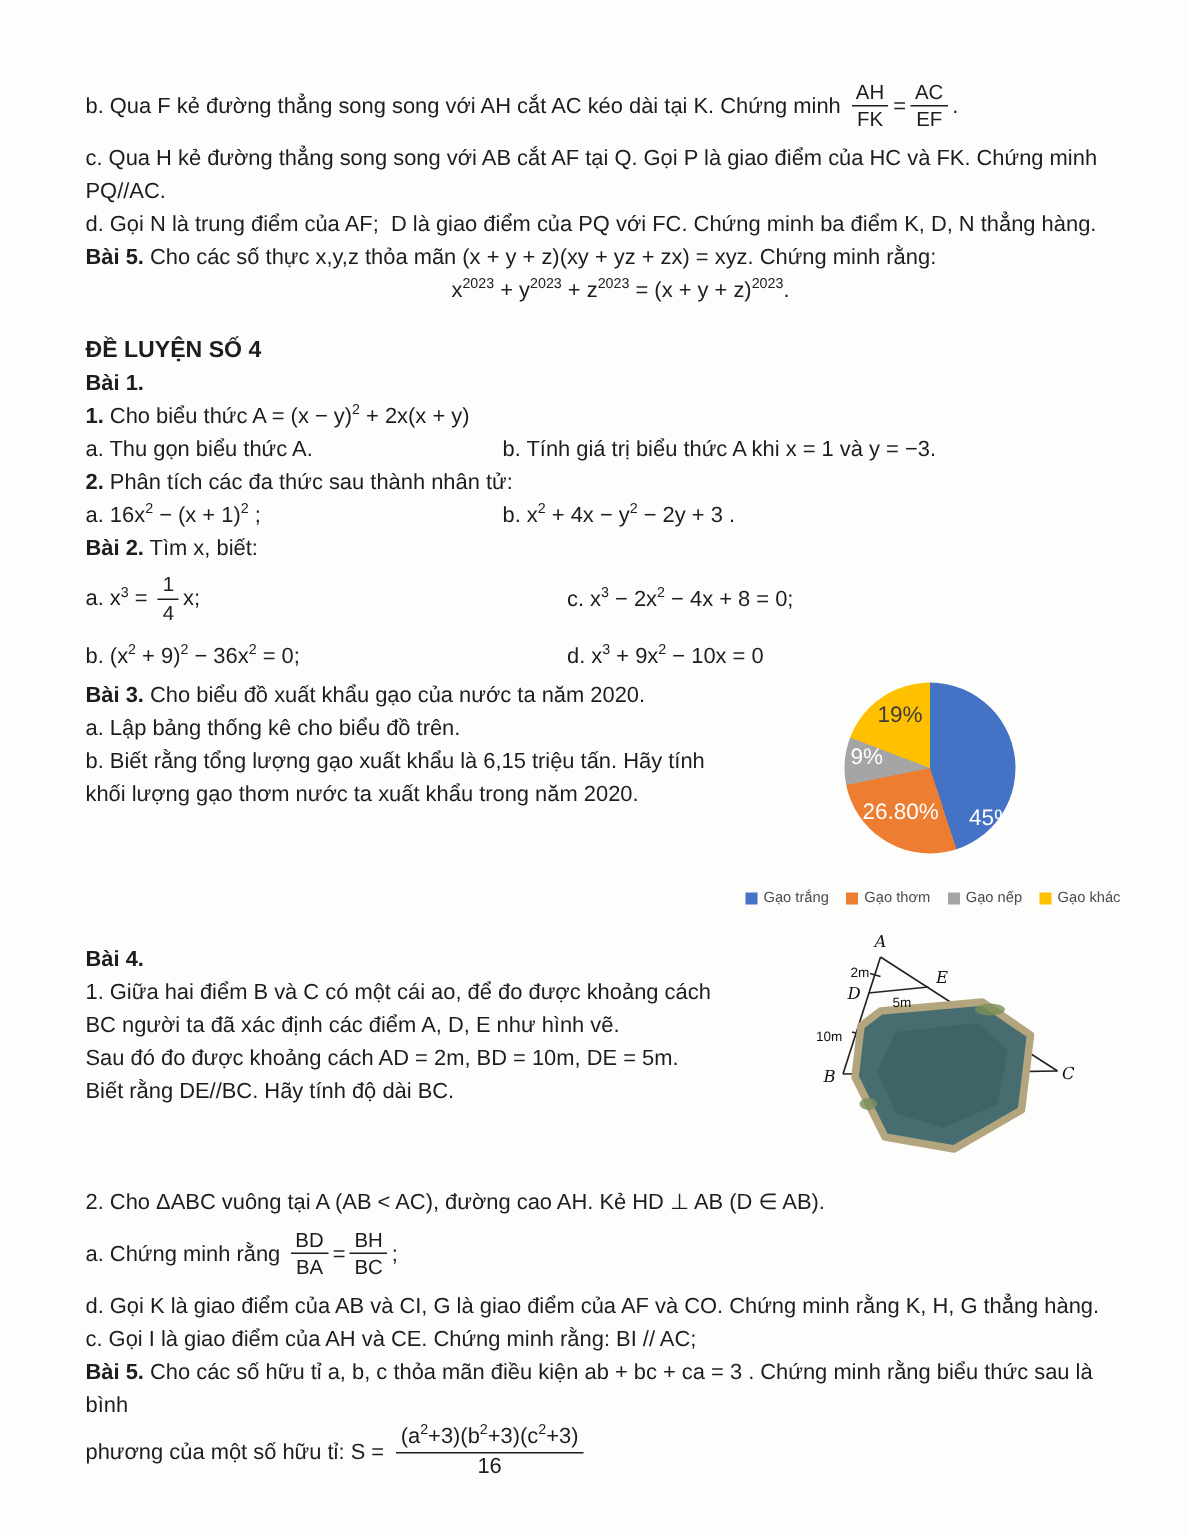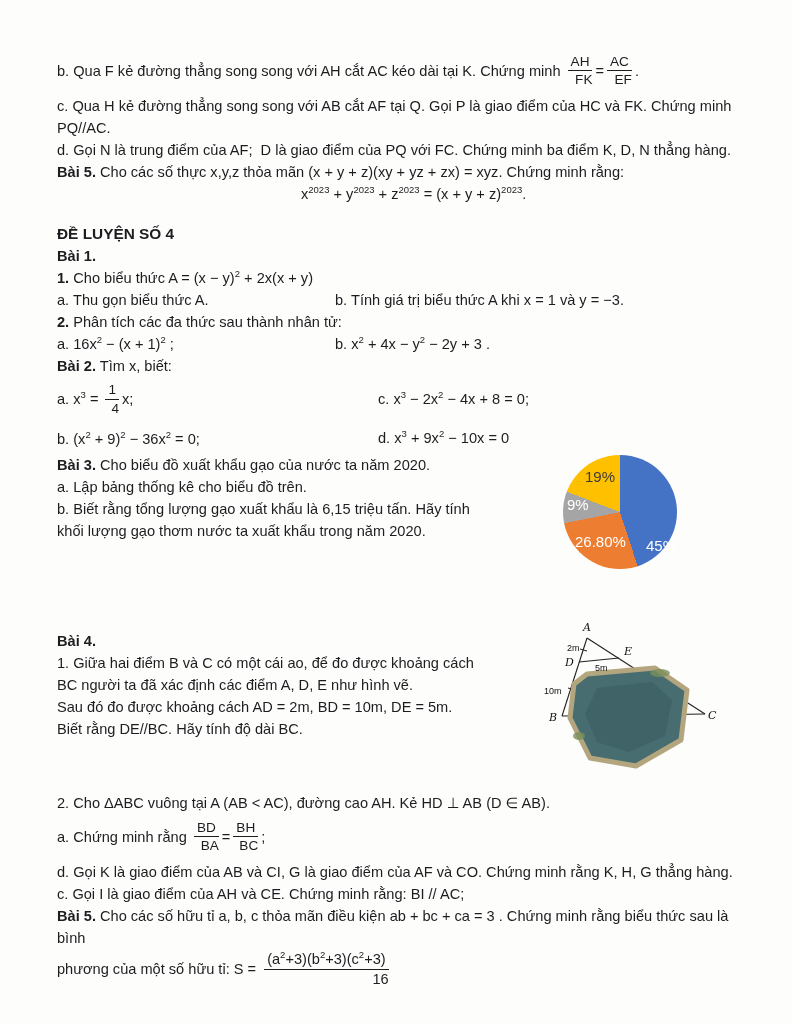--- a/index.html
+++ b/index.html
@@ -21,7 +21,7 @@
   .mt-q2 { margin-top:52px; }
   .narrow { width:445px; }
   .nar2 { width:470px; }
-  .frac { display:inline-block; vertical-align:middle; text-align:right;
+  .frac { display:inline-block; vertical-align:middle; text-align:center;
           line-height:1.12; font-size:13.6px; margin:2px 3px; position:relative; top:-1px; }
   .frac .n { display:block; border-bottom:1px solid #1d1d20; padding:0 3px 1px; }
   .frac .d { display:block; padding-top:1px; }

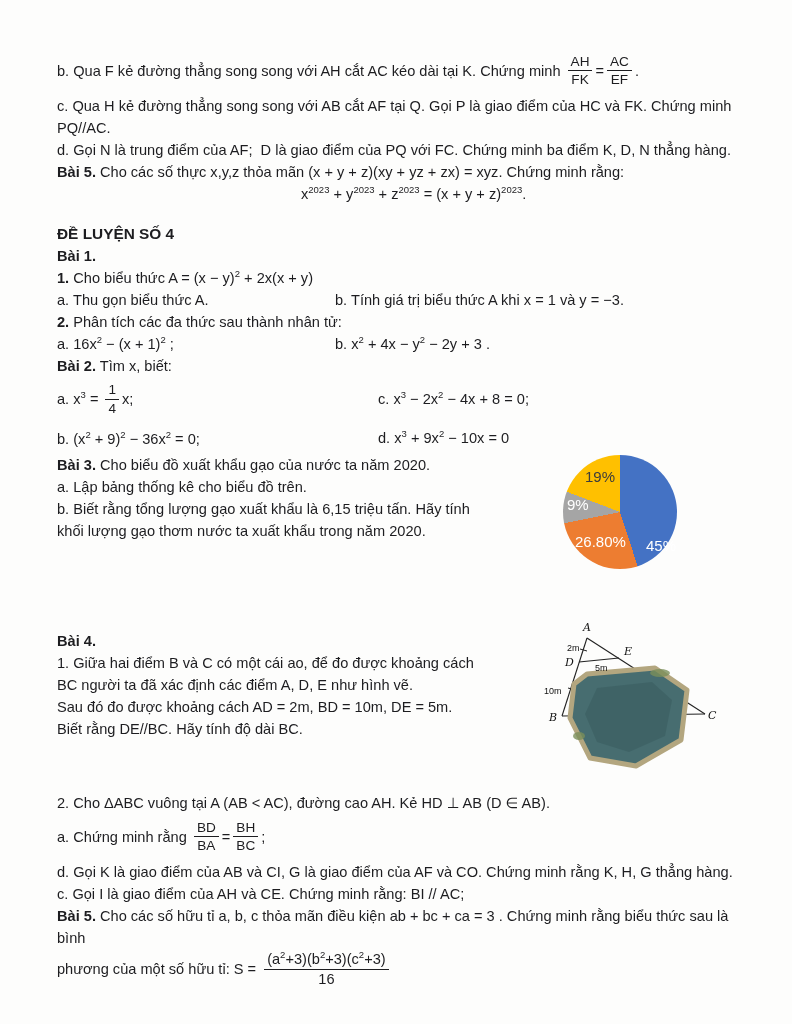--- a/index.html
+++ b/index.html
@@ -100,6 +100,24 @@
     <span class="dl dl26">26.80%</span>
     <span class="dl dl9">9%</span>
     <span class="dl dl19 dark">19%</span>
+    <div class="legend">
+        <span class="lg-item">
+          <span class="lg-swatch" style="background: rgb(68, 114, 196);"></span>
+          <span>Gạo trắng</span>
+        </span>
+        <span class="lg-item">
+          <span class="lg-swatch" style="background: rgb(237, 125, 49);"></span>
+          <span>Gạo thơm</span>
+        </span>
+        <span class="lg-item">
+          <span class="lg-swatch" style="background: rgb(165, 165, 165);"></span>
+          <span>Gạo nếp</span>
+        </span>
+        <span class="lg-item">
+          <span class="lg-swatch" style="background: rgb(255, 192, 0);"></span>
+          <span>Gạo khác</span>
+        </span>
+      </div>
   </div>
 
   <div class="diagram-block">

